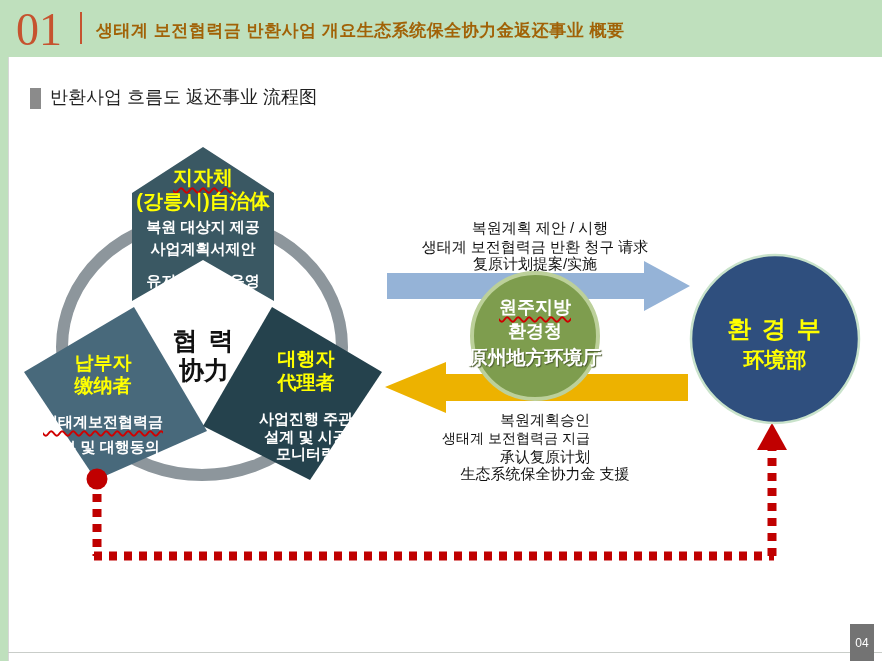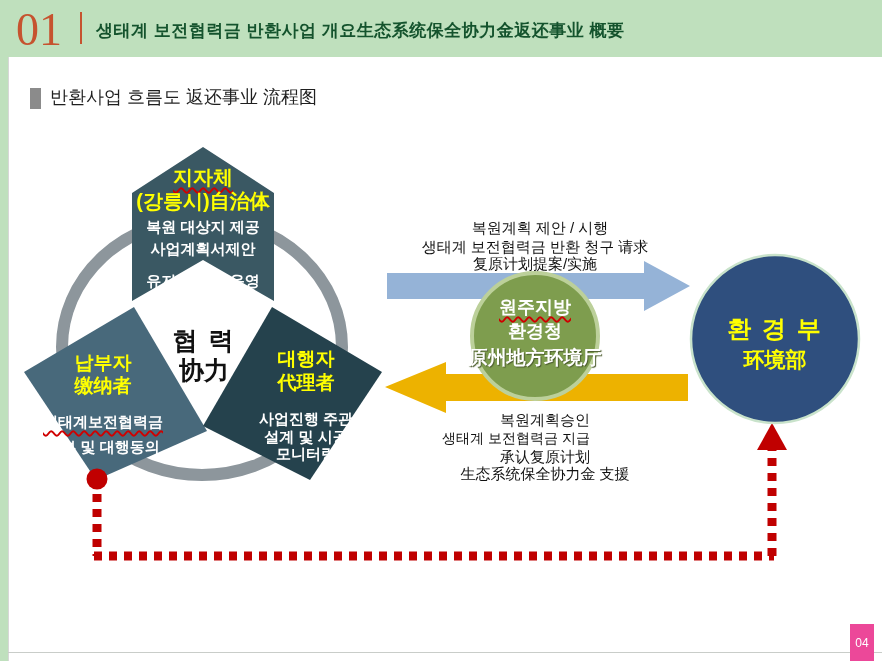--- a/index.html
+++ b/index.html
@@ -17,7 +17,7 @@
   #bottomline{position:absolute;left:8px;top:652px;width:874px;height:0;border-top:1px solid #c9cdc9;}
   #hnum{position:absolute;left:16px;top:4px;font-family:"Liberation Serif","DejaVu Serif",serif;font-size:46px;color:#c6532f;}
   #hbar{position:absolute;left:80px;top:12px;width:2px;height:32px;background:#c6532f;}
-  #htitle{position:absolute;left:96px;top:21px;font-size:17px;font-weight:bold;color:#14532d;letter-spacing:0.5px;}
+  #htitle{position:absolute;left:96px;top:21px;font-size:17px;font-weight:bold;color:#a16207;letter-spacing:0.5px;}
   #bullet{position:absolute;left:30px;top:88px;width:11px;height:21px;background:#8b8b8b;}
   #stitle{position:absolute;left:50px;top:87px;font-size:18px;color:#1f1f1f;}
   #pagebox{position:absolute;left:850px;top:624px;width:24px;height:37px;background:#ec4899;color:#ffffff;font-size:12px;display:flex;align-items:center;justify-content:center;}

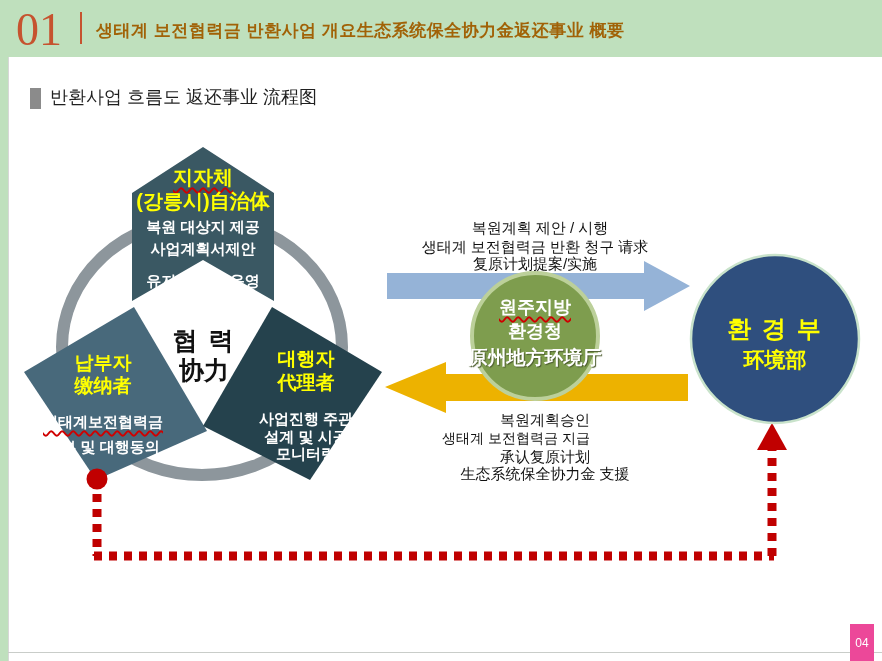--- a/index.html
+++ b/index.html
@@ -20,7 +20,7 @@
   #htitle{position:absolute;left:96px;top:21px;font-size:17px;font-weight:bold;color:#a16207;letter-spacing:0.5px;}
   #bullet{position:absolute;left:30px;top:88px;width:11px;height:21px;background:#8b8b8b;}
   #stitle{position:absolute;left:50px;top:87px;font-size:18px;color:#1f1f1f;}
-  #pagebox{position:absolute;left:850px;top:624px;width:24px;height:37px;background:#ec4899;color:#ffffff;font-size:12px;display:flex;align-items:center;justify-content:center;}
+  #pagebox{position:absolute;left:850px;top:624px;width:24px;height:37px;background:#737373;color:#ffffff;font-size:12px;display:flex;align-items:center;justify-content:center;}
   svg{position:absolute;left:0;top:0;}
 </style>
 </head>

